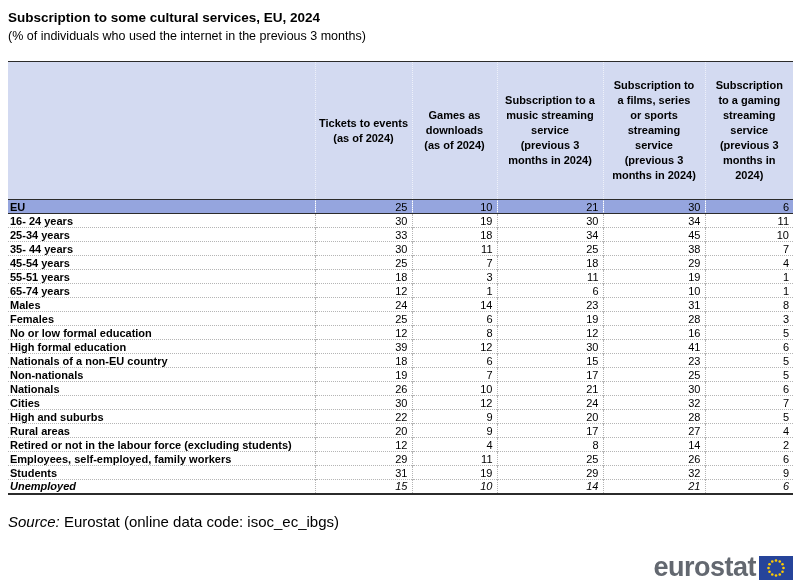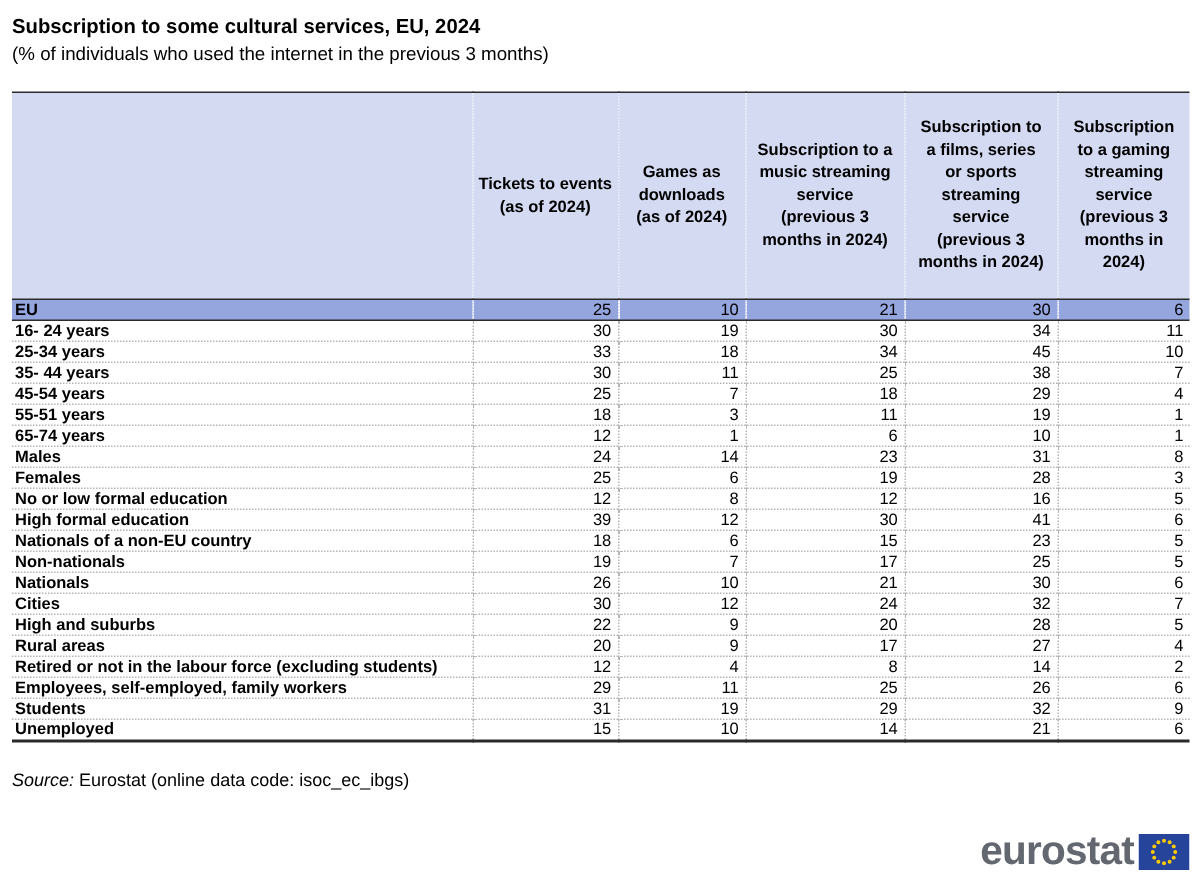--- a/index.html
+++ b/index.html
@@ -43,7 +43,7 @@
   }
   thead th:first-child{border-left:none;}
   tbody tr{height:14px;border-bottom:1px dotted var(--grid-dotted);}
-  tbody tr:last-child{border-bottom:none;}
+  tbody tr:last-child{border-bottom:none;font-style:italic;}
   tbody tr.highlight{
     background:var(--highlight-bg);
     border-bottom:1px solid var(--border-dark);

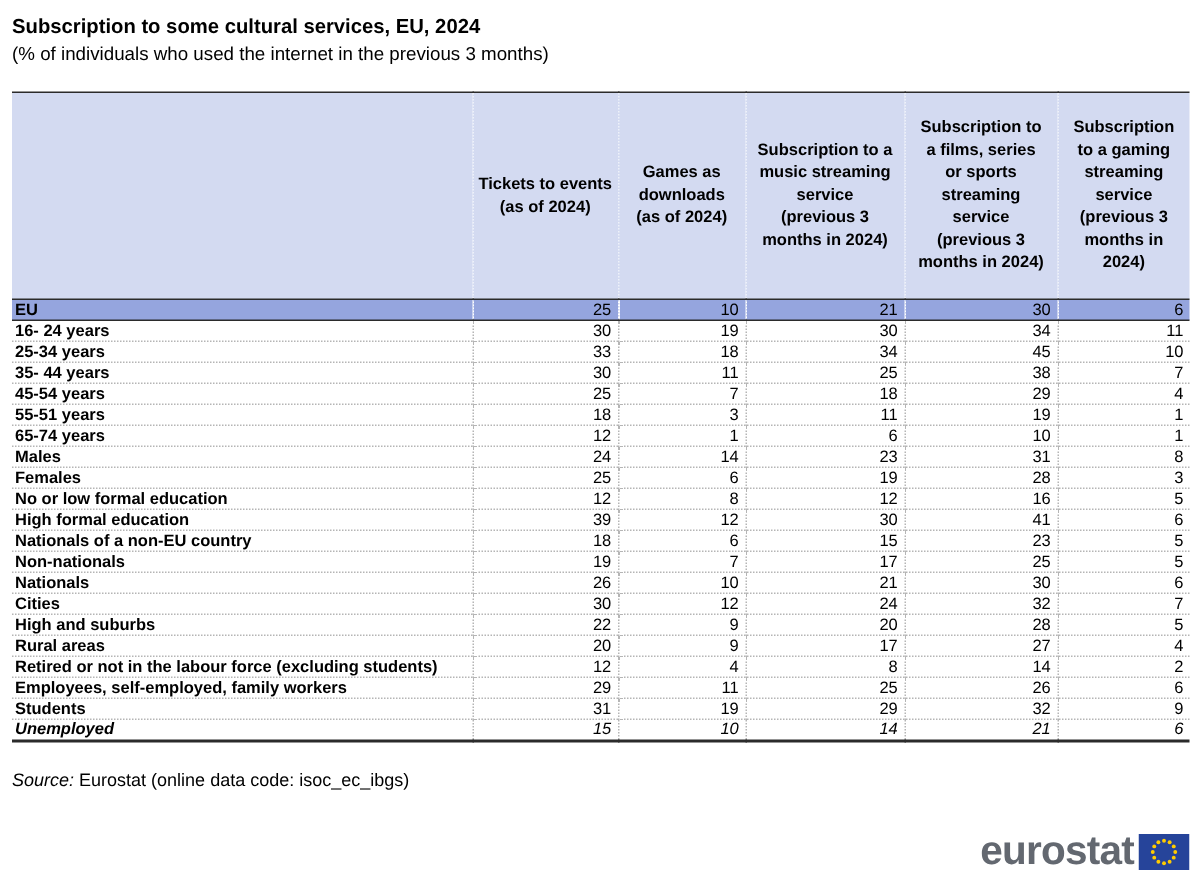--- a/index.html
+++ b/index.html
@@ -64,7 +64,7 @@
 
   .source{
     margin:18px 0 0 8px;
-    font-size:12px;
+    font-size:15px;
   }
   .source .src-label{font-style:italic;}
 

